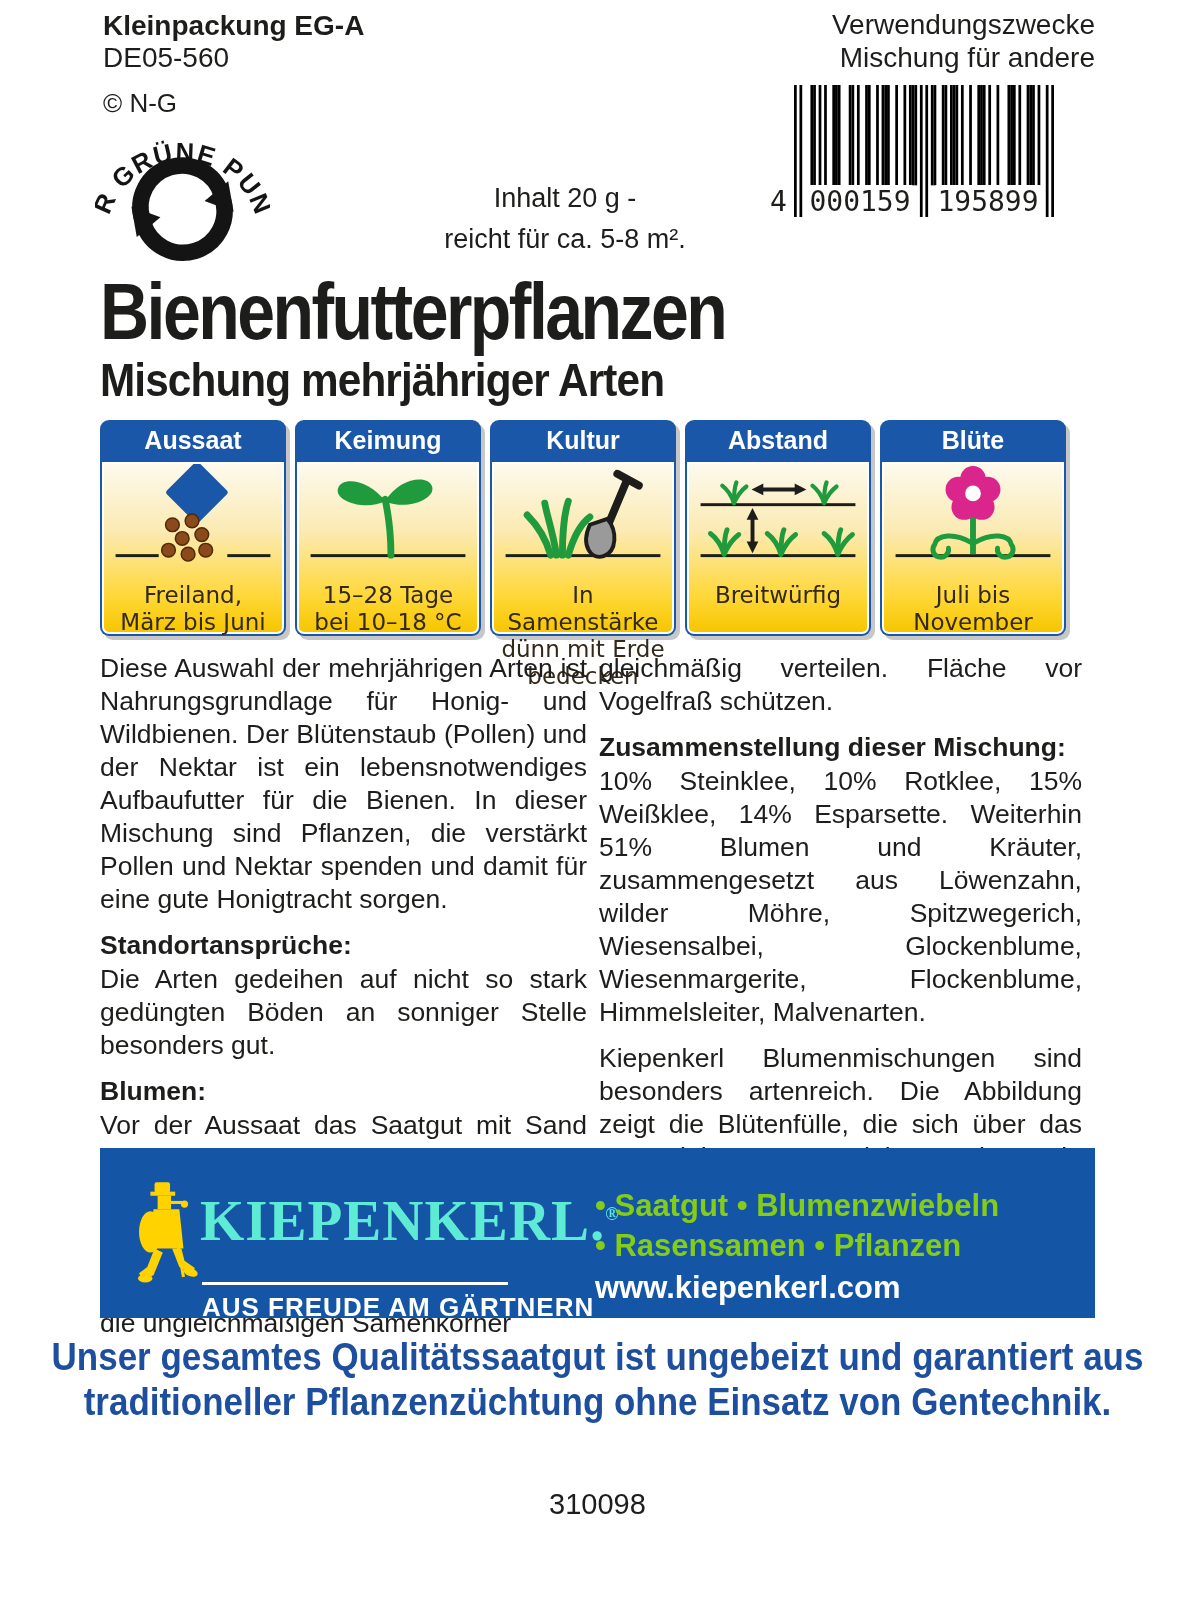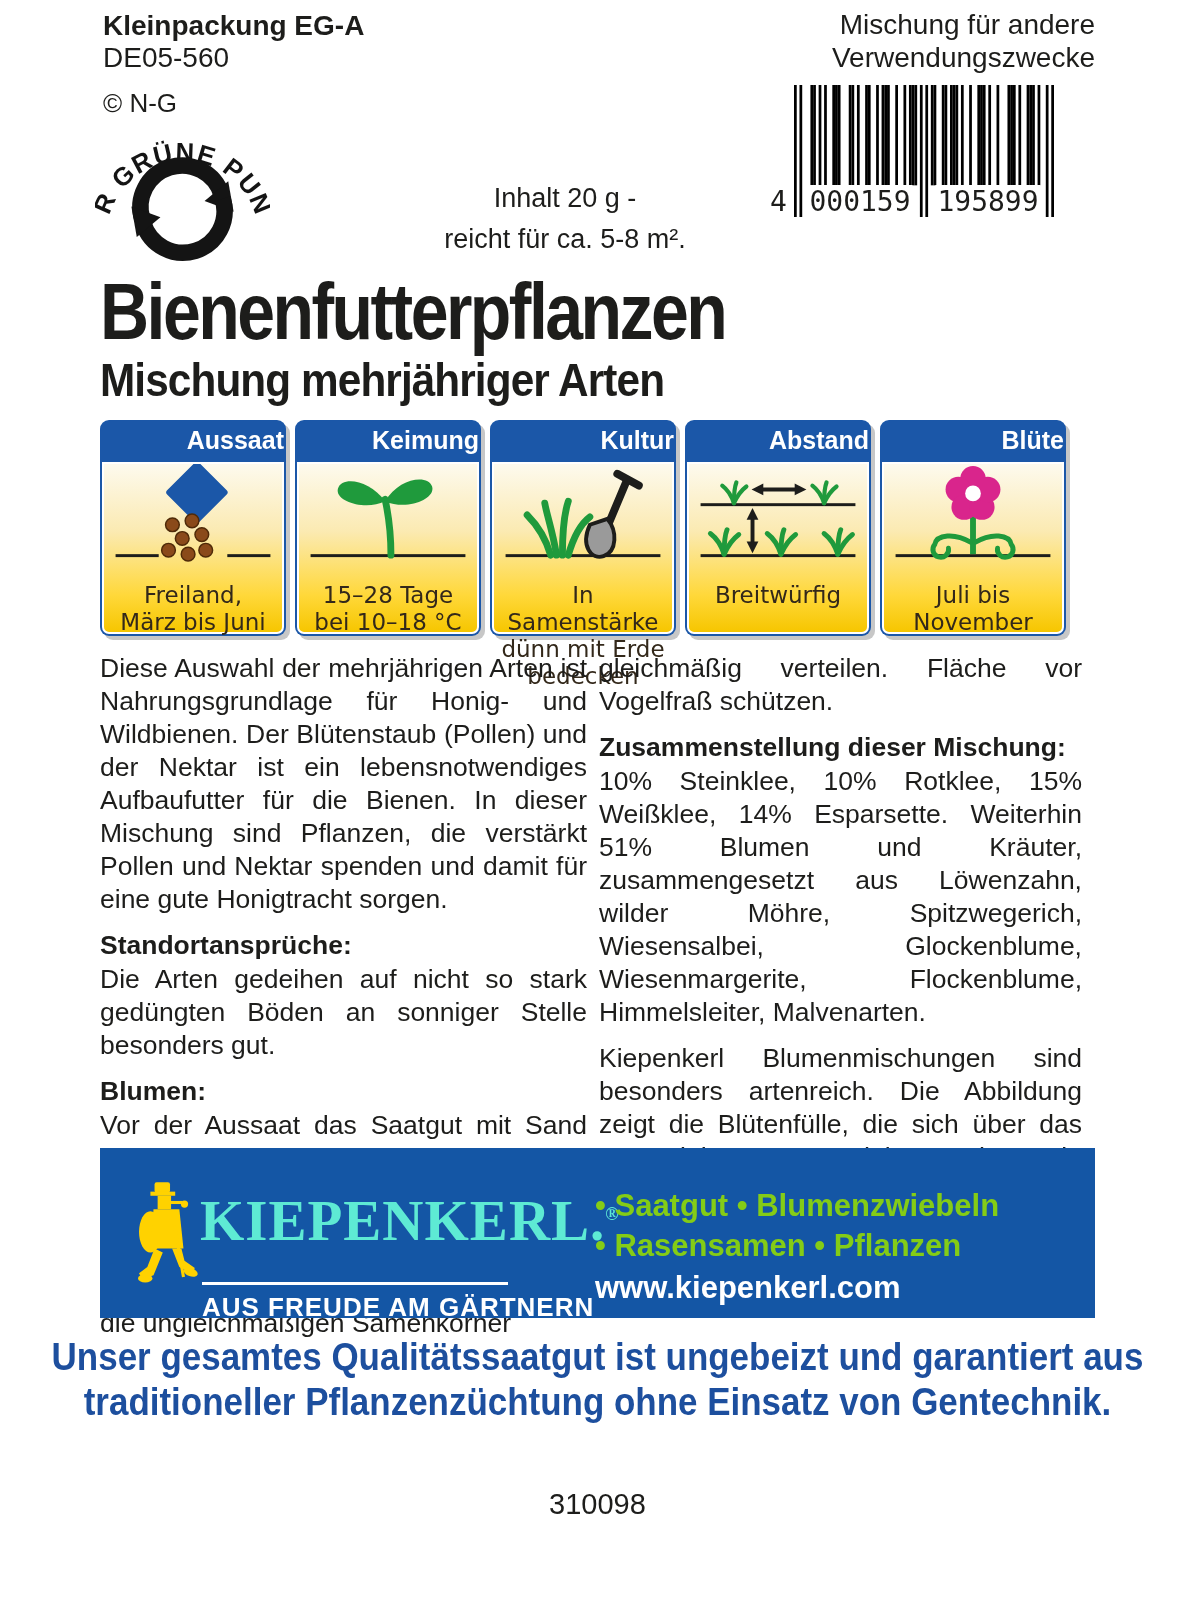--- a/index.html
+++ b/index.html
@@ -90,8 +90,8 @@
   </div>
 
   <div class="abs header-right" style="right:100px;top:8px;">
+    <div>Verwendungszwecke</div>
     <div>Mischung für andere</div>
-    <div>Verwendungszwecke</div>
   </div>
 
   <div class="abs inhalt" style="left:385px;top:178px;">

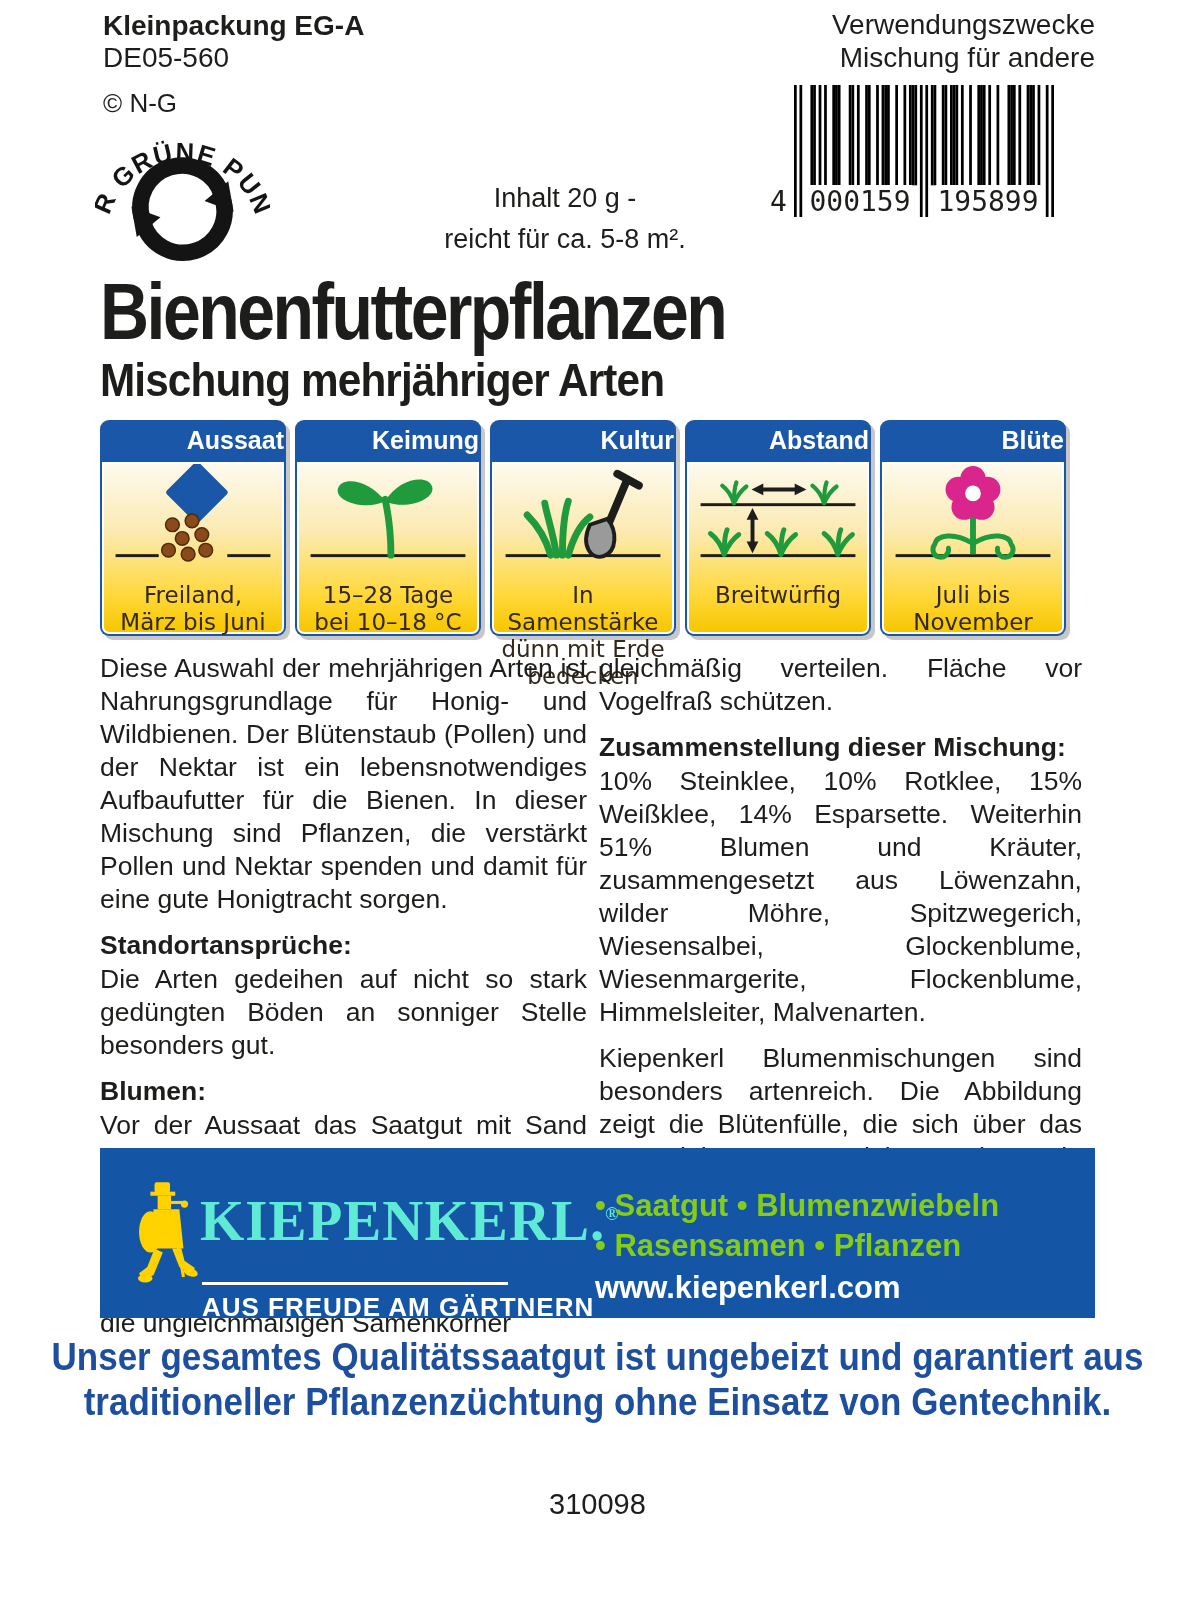--- a/index.html
+++ b/index.html
@@ -33,7 +33,7 @@
   .boxes{display:flex;gap:9px;width:966px;}
   .box{flex:1;background:#1b57a8;border-radius:9px;padding:2px;
        box-shadow:4px 4px 0 rgba(130,130,130,.45);}
-  .box-h{color:#fff;text-align:right;font-weight:bold;font-size:25px;padding:4px 0 7px;}
+  .box-h{color:#fff;text-align:center;font-weight:bold;font-size:25px;padding:4px 0 7px;}
   .box-b{background:linear-gradient(to bottom,#fdfaee 0%,#fbeab2 40%,#ffd83a 78%,#f6c600 100%);
          border:2px solid #fff;border-radius:0 0 7px 7px;height:168px;position:relative;}
   .box-icon{display:block;width:100%;height:98px;}

